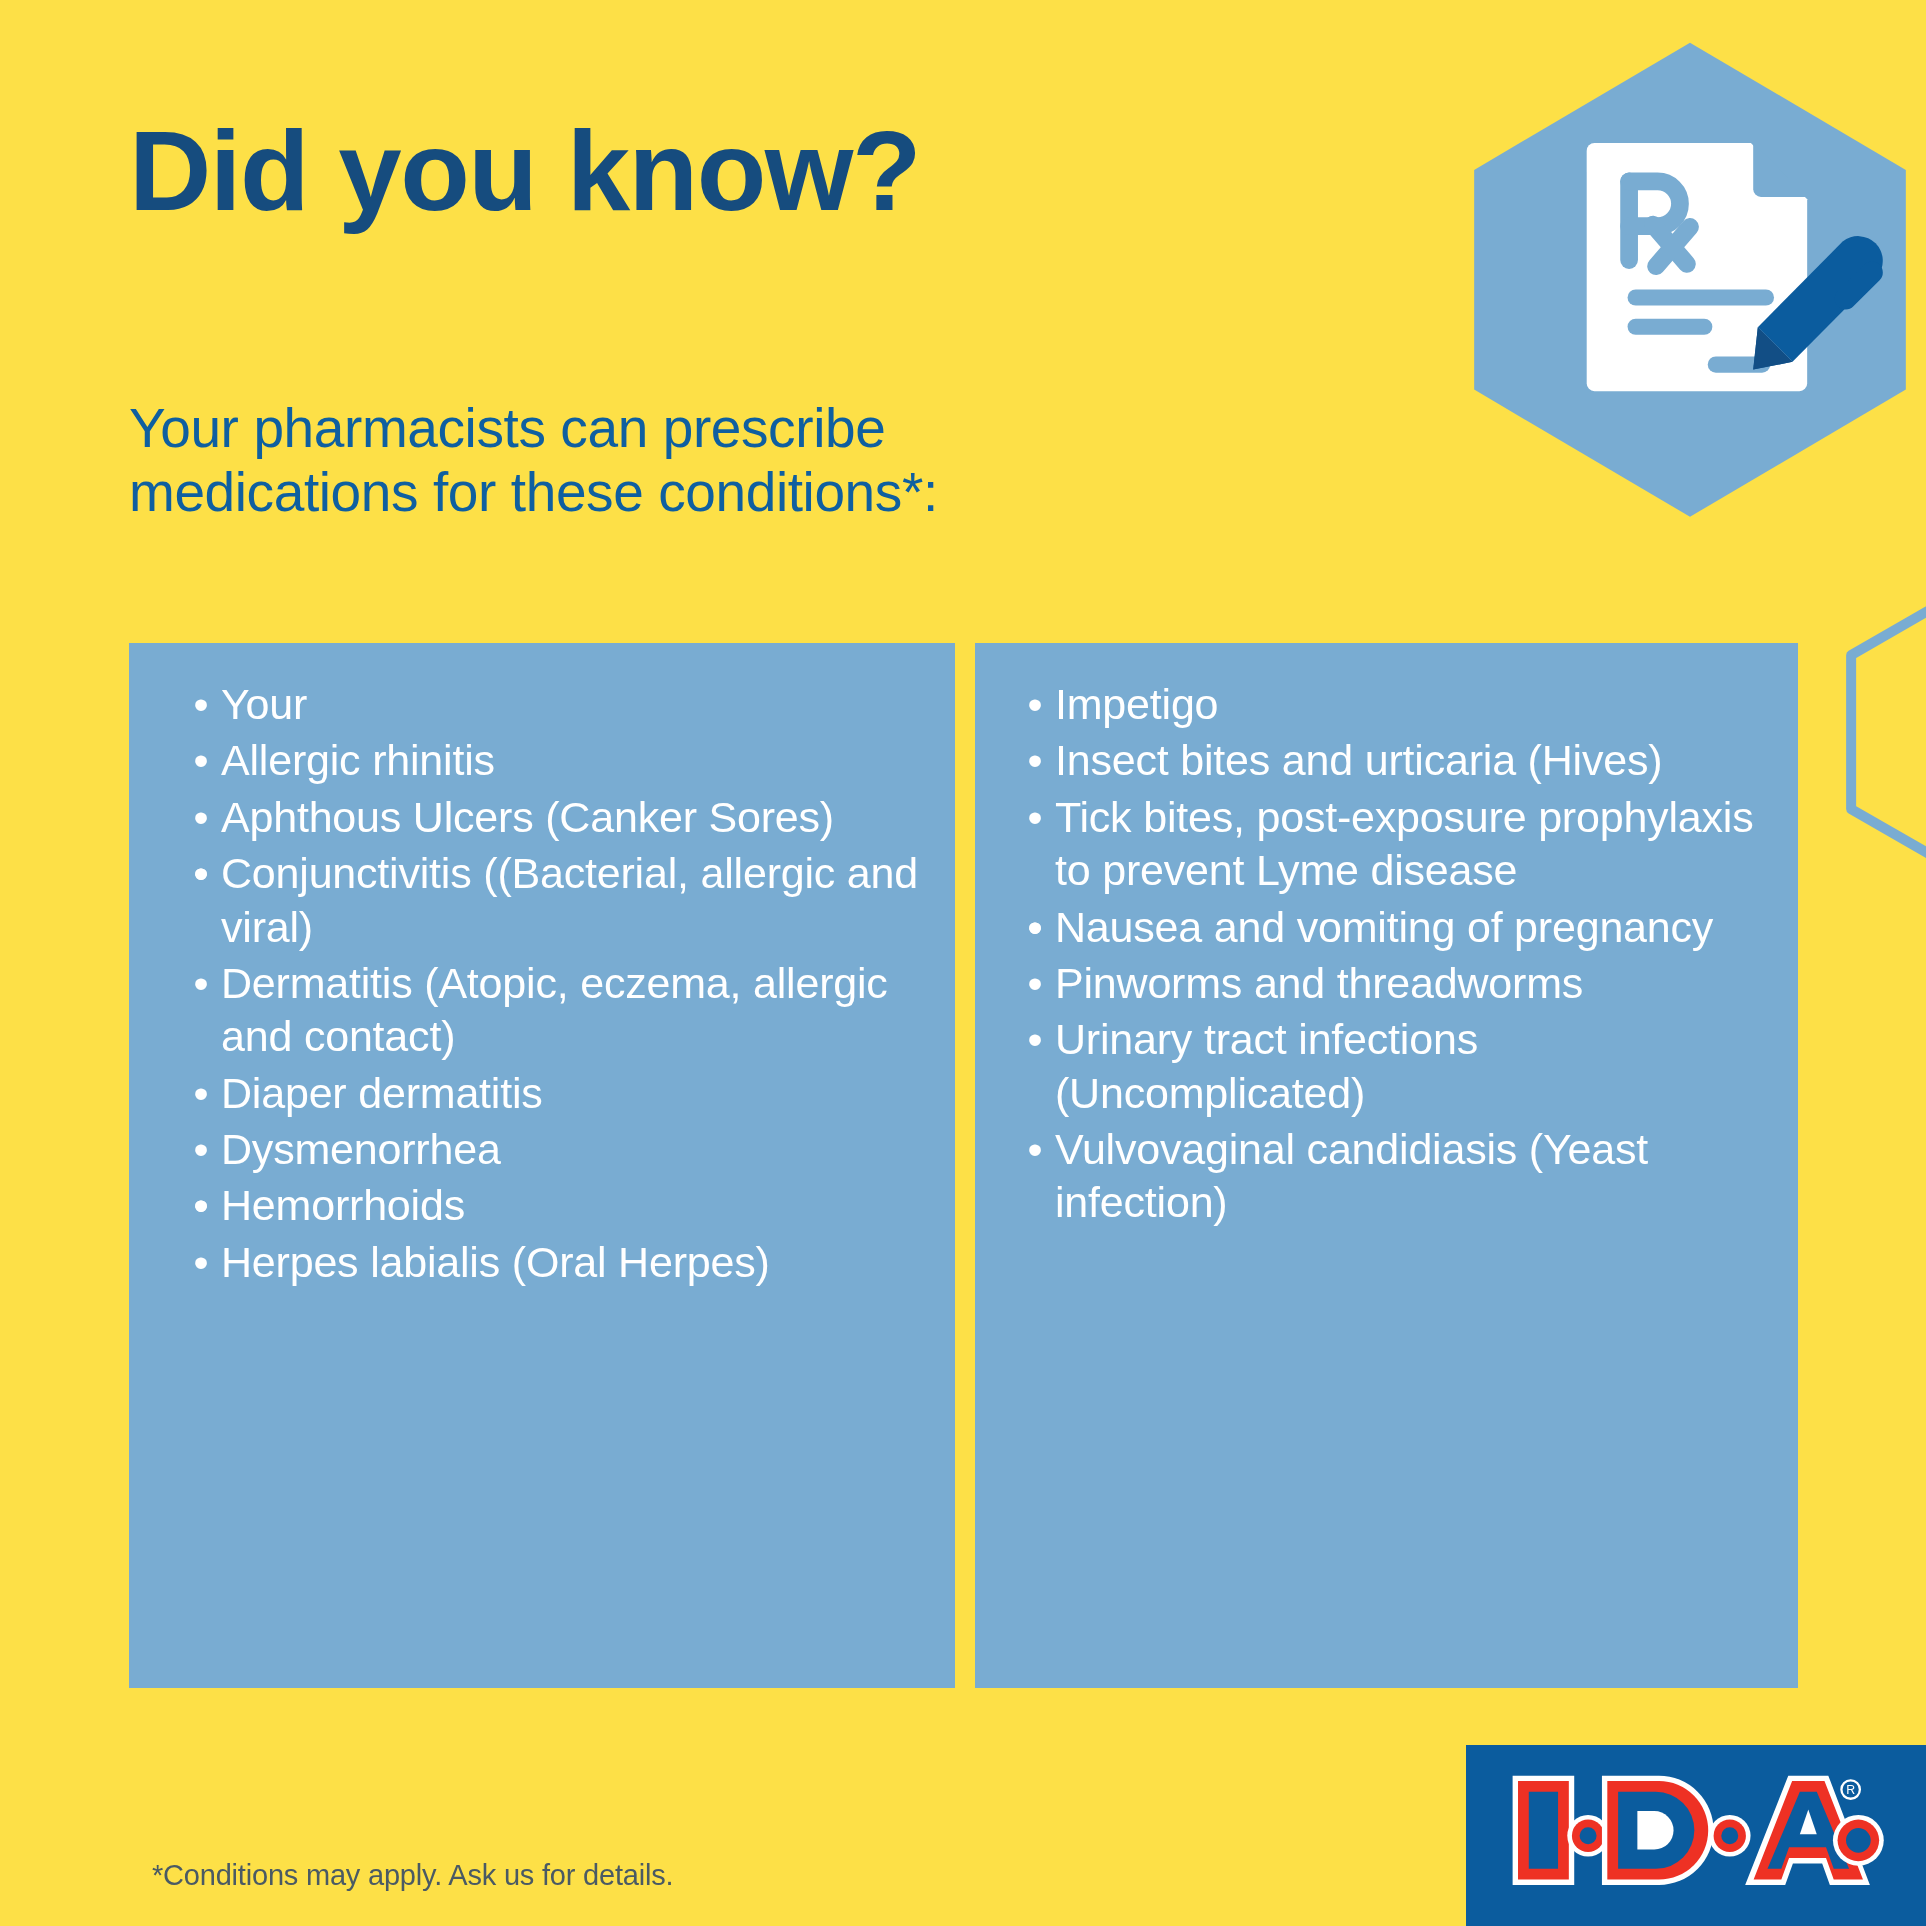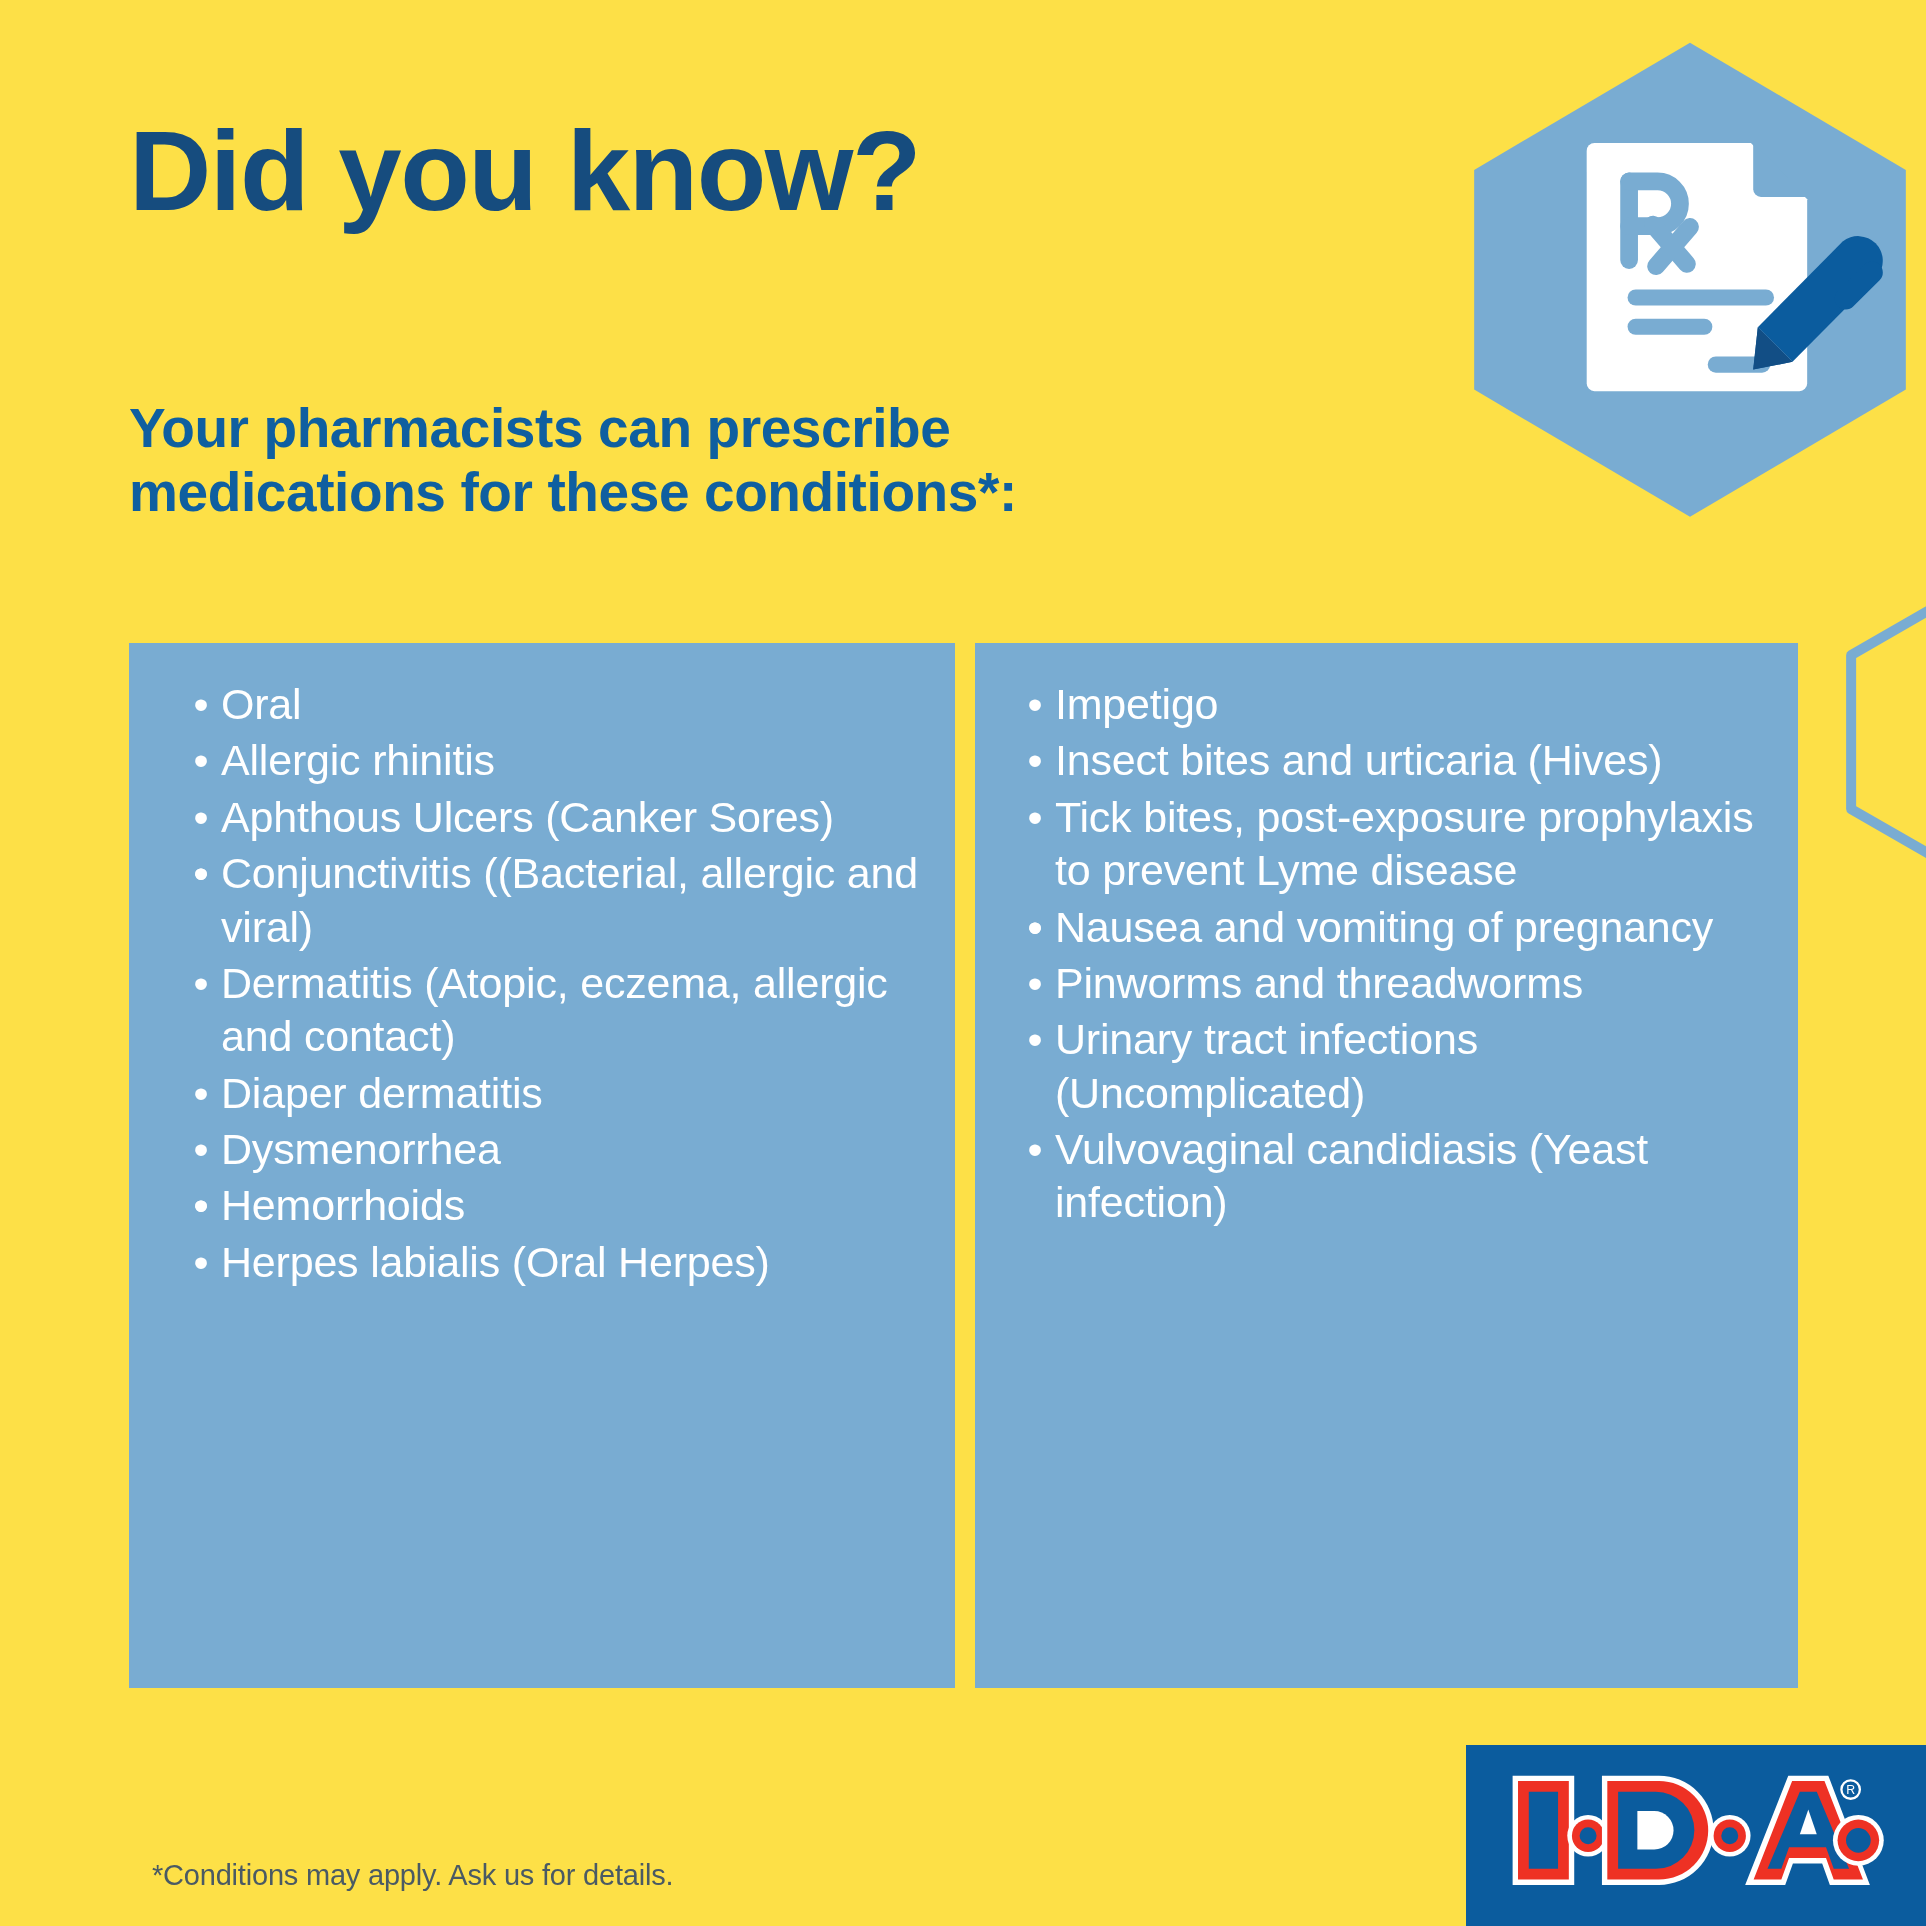--- a/index.html
+++ b/index.html
@@ -58,7 +58,7 @@
     left: 129px;
     top: 397px;
     font-size: 55px;
-    font-weight: 700;
+    font-weight: 400;
     color: #0f5fa0;
     line-height: 1.16;
     letter-spacing: -0.4px;

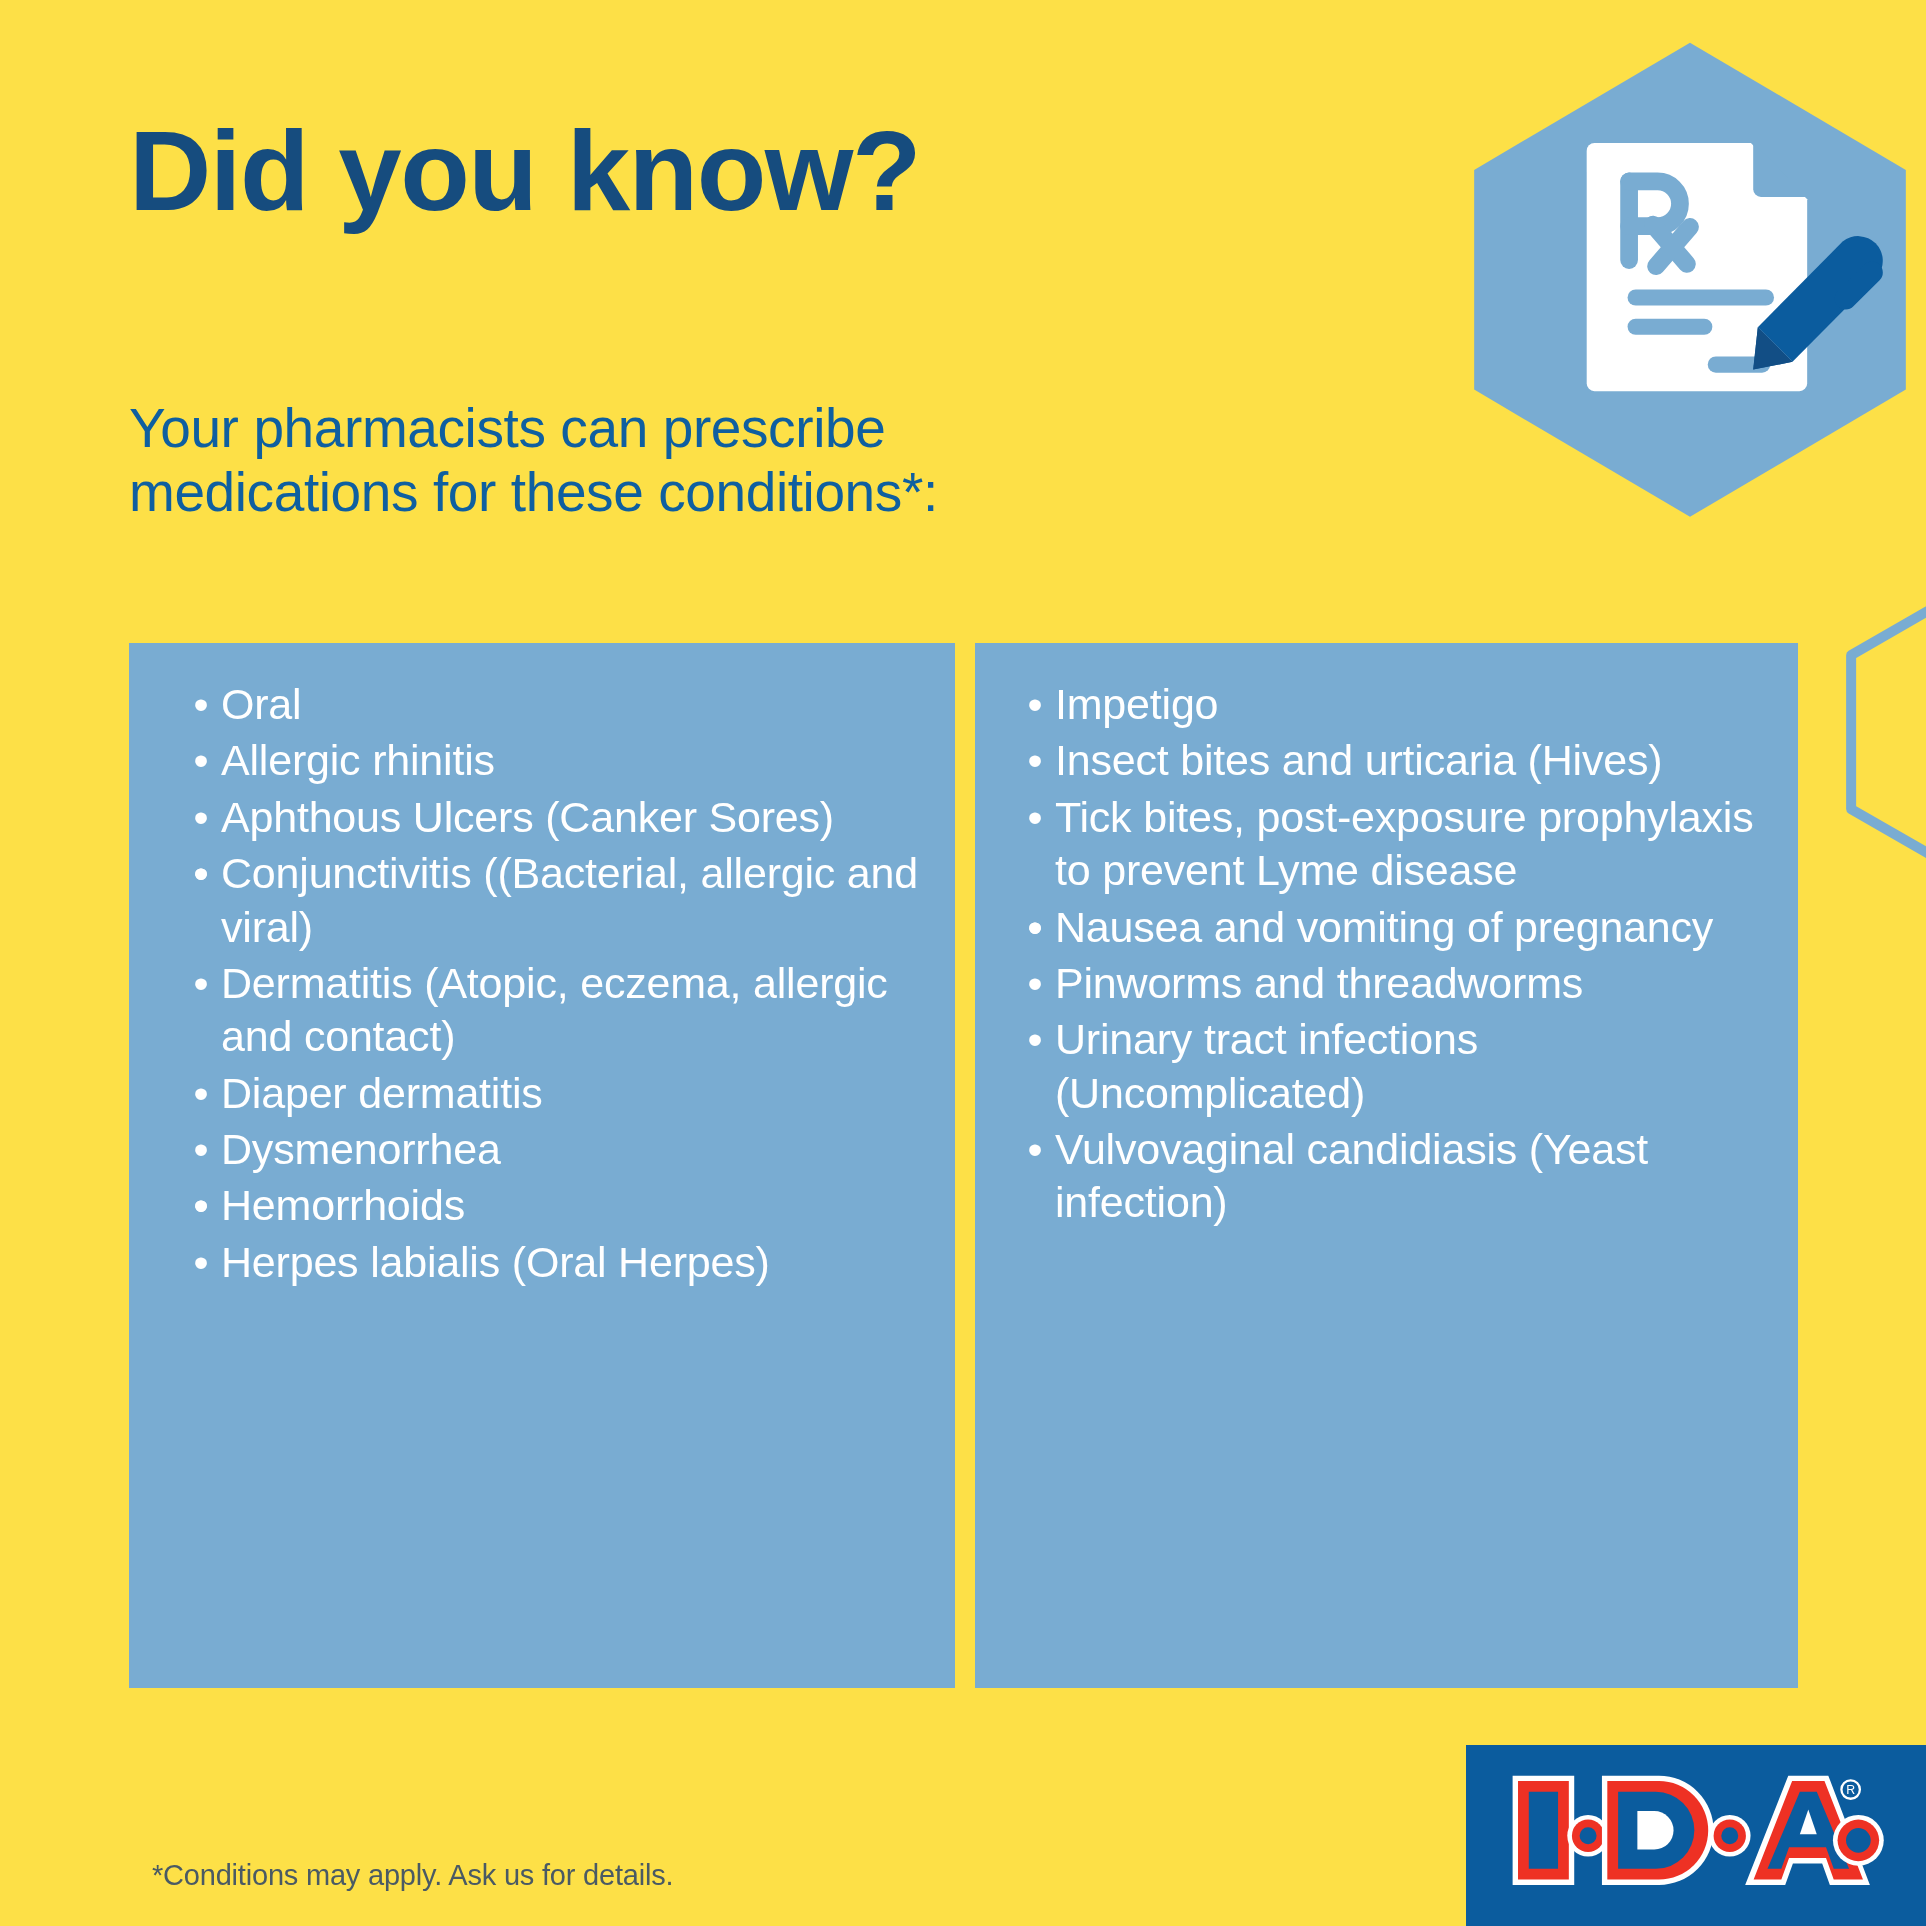--- a/index.html
+++ b/index.html
@@ -183,7 +183,7 @@
 
   <div class="panel" id="panel-left">
     <ul class="cond-list" id="list-left">
-        <li><span class="bullet">•</span><span>Oral</span></li>
+        <li><span class="bullet">•</span><span>Your</span></li>
         <li><span class="bullet">•</span><span>Allergic rhinitis</span></li>
         <li><span class="bullet">•</span><span>Aphthous Ulcers (Canker Sores)</span></li>
         <li><span class="bullet">•</span></li>

